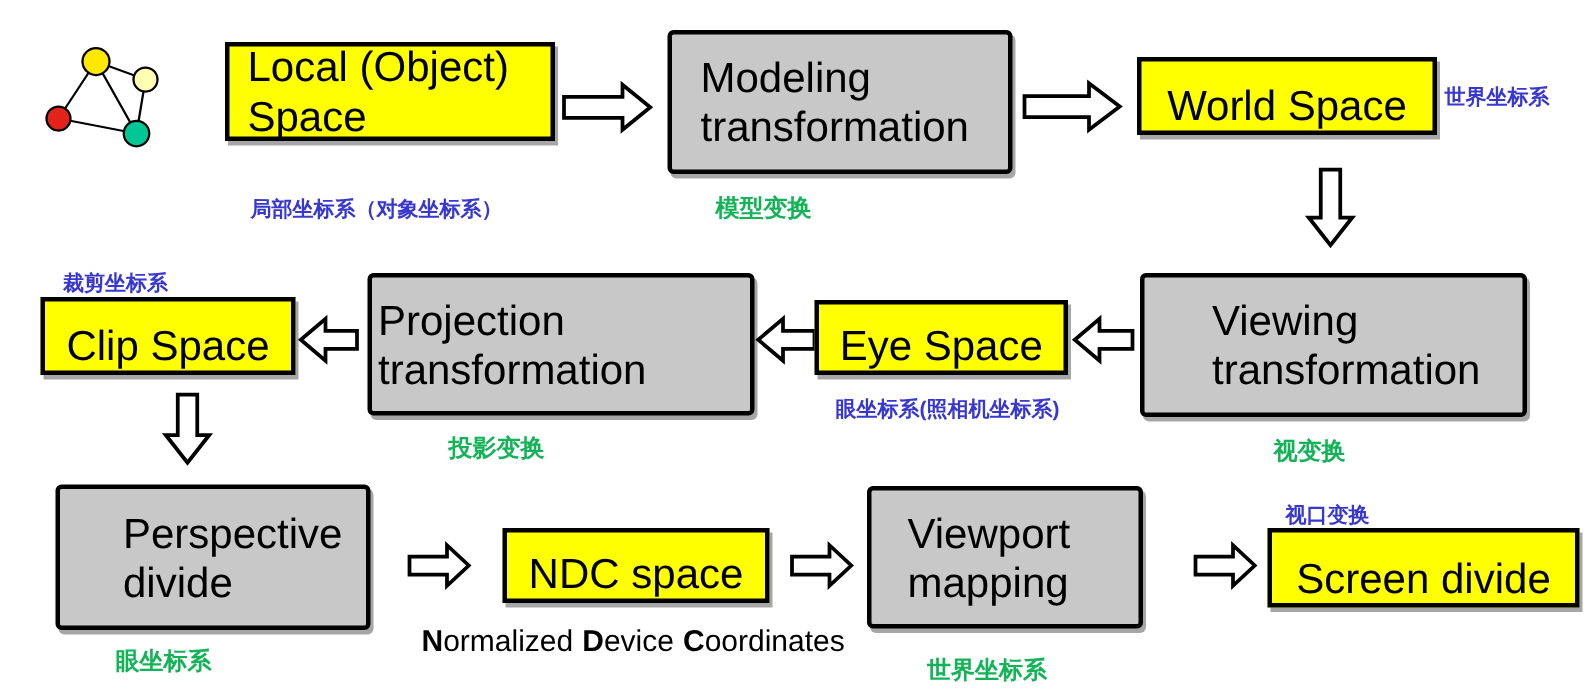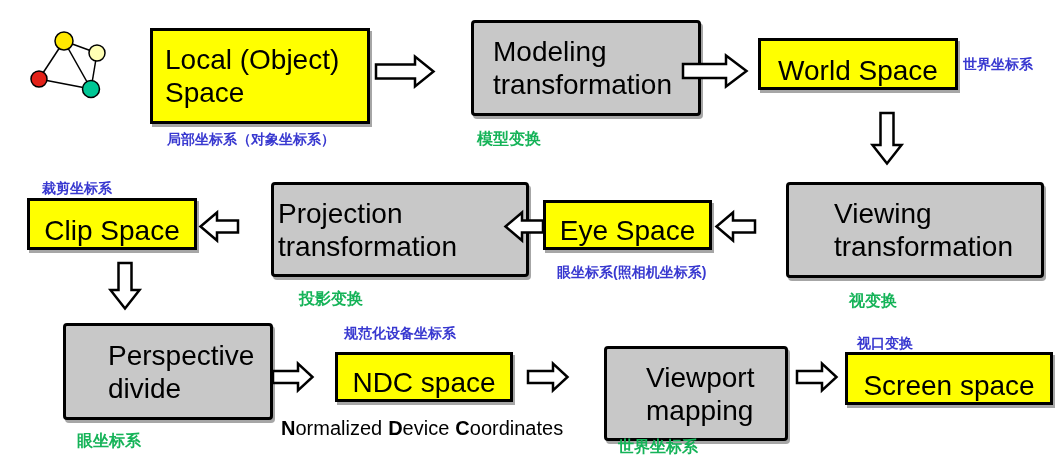--- a/index.html
+++ b/index.html
@@ -45,7 +45,7 @@
     <circle cx="76" cy="67" r="8.5" fill="#00C795"></circle>
   </svg>
 
-  <div class="box ybox" style="left:150px;top:28px;width:220px;height:96px;padding-left:12px">
+  <div class="box ybox" style="left:150px;top:28px;width:220px;height:66px;padding-left:12px">
     <span>Local (Object)
 Space</span>
   </div>

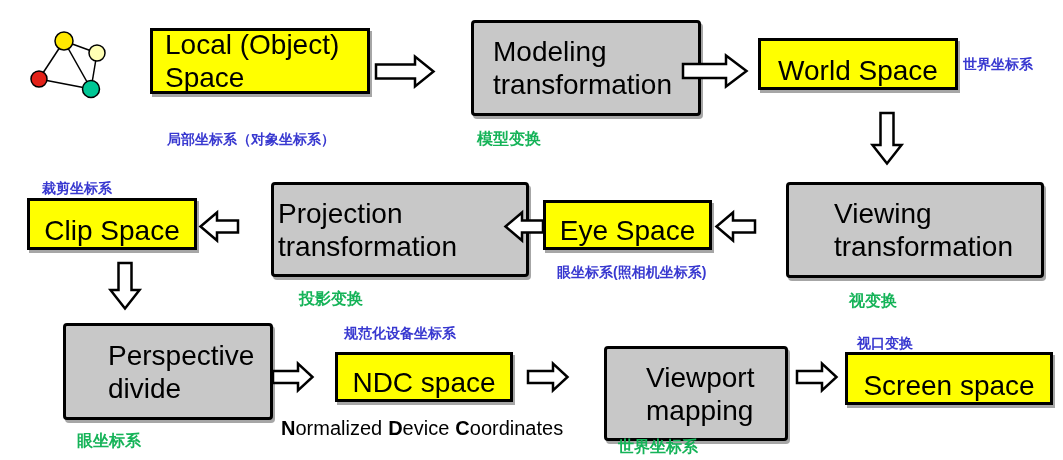--- a/index.html
+++ b/index.html
@@ -14,7 +14,7 @@
     box-shadow:2px 3px 0 rgba(0,0,0,0.35);
   }
   .ybox{background:var(--box_yellow,#FFFF00);}
-  .gbox{background:var(--box_gray,#C8C8C8);border-radius:4px;margin-left:26px;}
+  .gbox{background:var(--box_gray,#C8C8C8);border-radius:4px;}
   .center{align-items:center;text-align:center;justify-content:flex-end;}
   .cap{position:absolute;font-weight:bold;white-space:nowrap;}
   .blue{color:var(--label_blue,#3838D0);font-size:14px;}

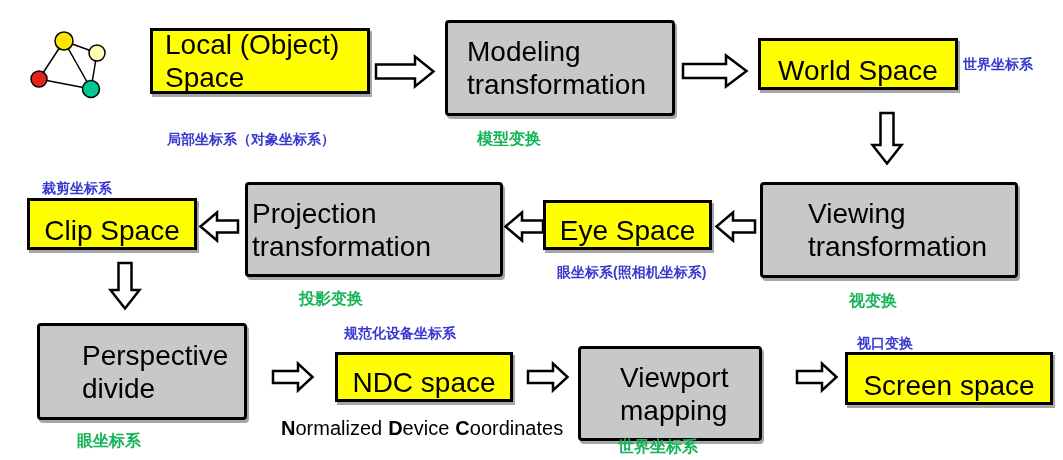--- a/index.html
+++ b/index.html
@@ -122,7 +122,6 @@
     <polygon points="1,9 26,9 26,1.5 40.5,15 26,28.5 26,21 1,21"></polygon>
   </svg>
 
-  <div class="cap blue" style="left:344px;top:325px">规范化设备坐标系</div>
   <div class="box ybox center" style="left:335px;top:352px;width:178px;height:50px">
     <span>NDC space</span>
   </div>

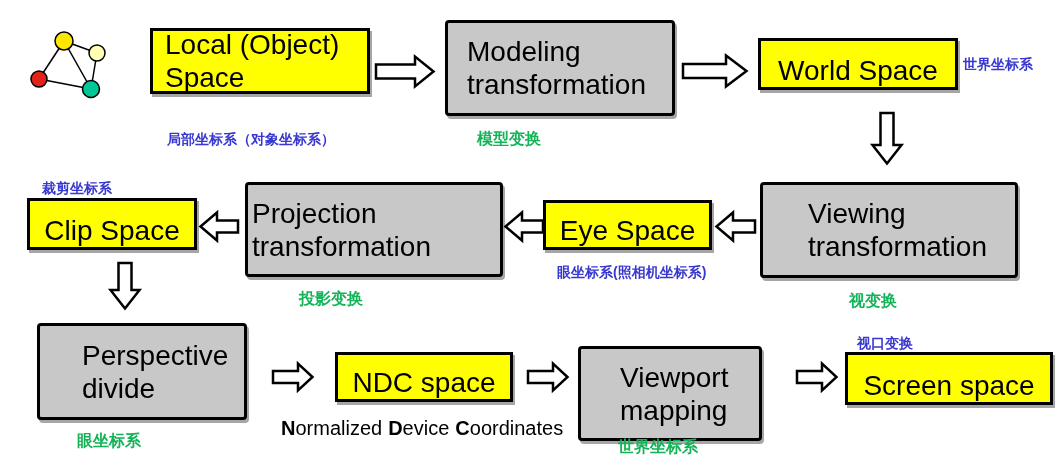--- a/index.html
+++ b/index.html
@@ -133,7 +133,7 @@
     <polygon points="1,9 26,9 26,1.5 40.5,15 26,28.5 26,21 1,21"></polygon>
   </svg>
 
-  <div class="box gbox" style="left:578px;top:346px;width:184px;height:95px;padding-left:39px">
+  <div class="box gbox" style="left:578px;top:324px;width:184px;height:95px;padding-left:24px">
     <span>Viewport
 mapping</span>
   </div>

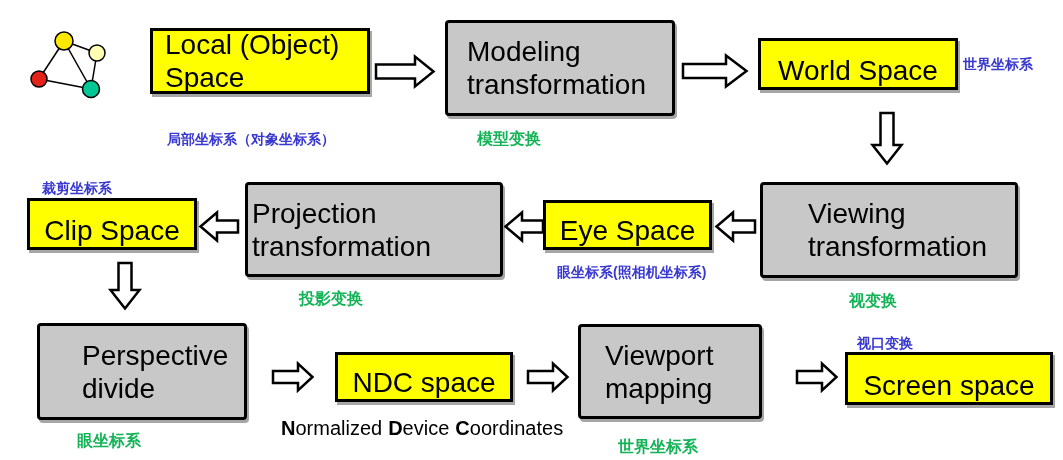--- a/index.html
+++ b/index.html
@@ -145,7 +145,7 @@
 
   <div class="cap blue" style="left:857px;top:335px">视口变换</div>
   <div class="box ybox center" style="left:845px;top:352px;width:208px;height:53px">
-    <span>Screen space</span>
+    <span>Screen divide</span>
   </div>
 
 </div>

